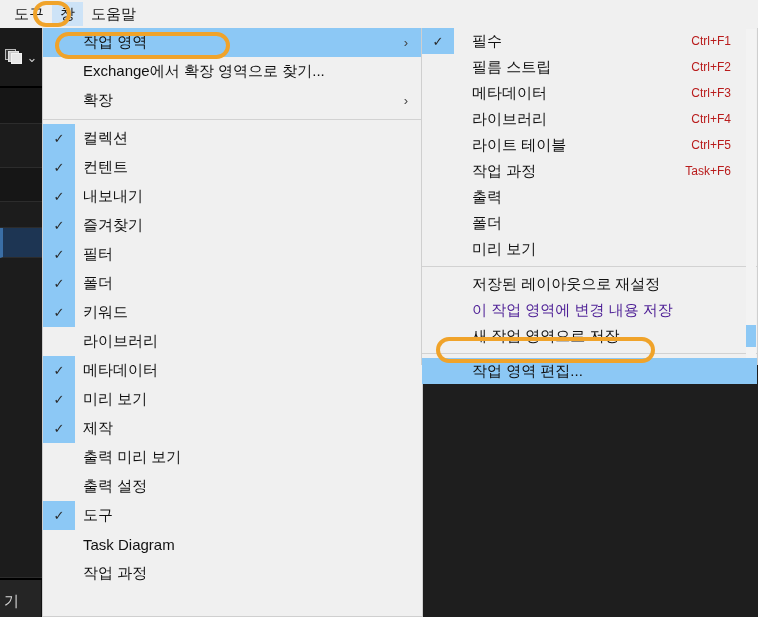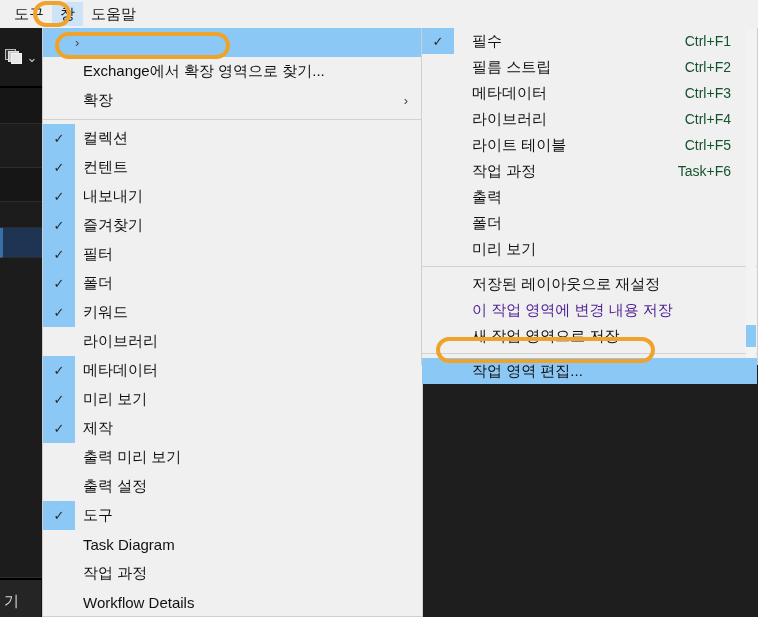--- a/index.html
+++ b/index.html
@@ -239,6 +239,7 @@
 <div id="menu-window">
     <div class="mi highlight tall">
       <div class="mi-check"></div>
+      <div class="mi-label">작업 영역</div>
       <div class="mi-arrow">›</div>
     </div>
     <div class="mi tall">

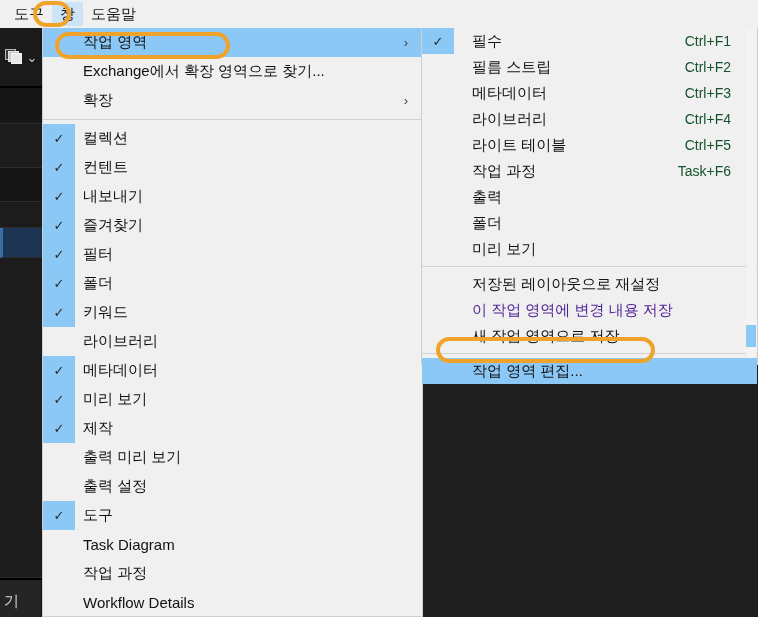--- a/index.html
+++ b/index.html
@@ -144,8 +144,8 @@
   .mi-accel {
     flex: 0 0 auto;
     padding-right: 16px;
-    color: #14532d;
-    font-size: 14px;
+    color: #b91c1c;
+    font-size: 12px;
   }
   .mi-arrow {
     flex: 0 0 auto;

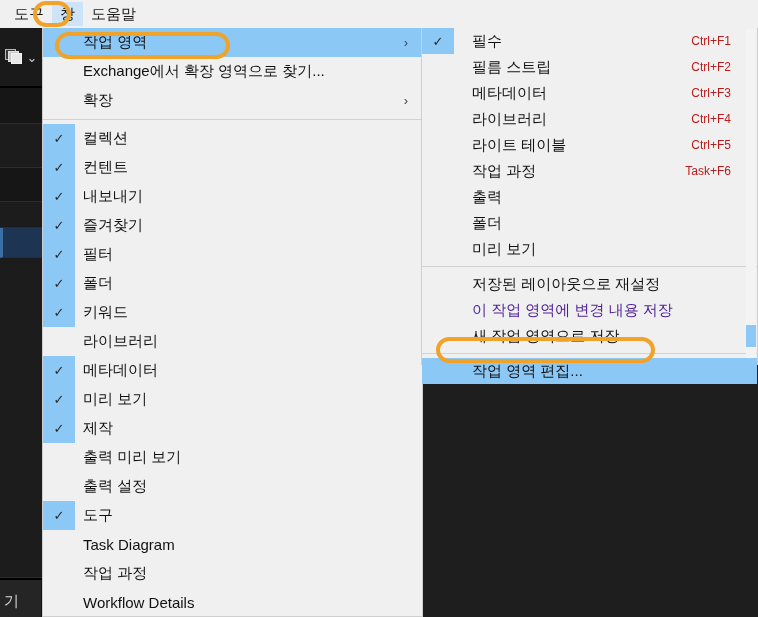--- a/index.html
+++ b/index.html
@@ -318,7 +318,6 @@
     </div>
     <div class="mi tall">
       <div class="mi-check"></div>
-      <div class="mi-label">Workflow Details</div>
     </div>
   </div>
 

